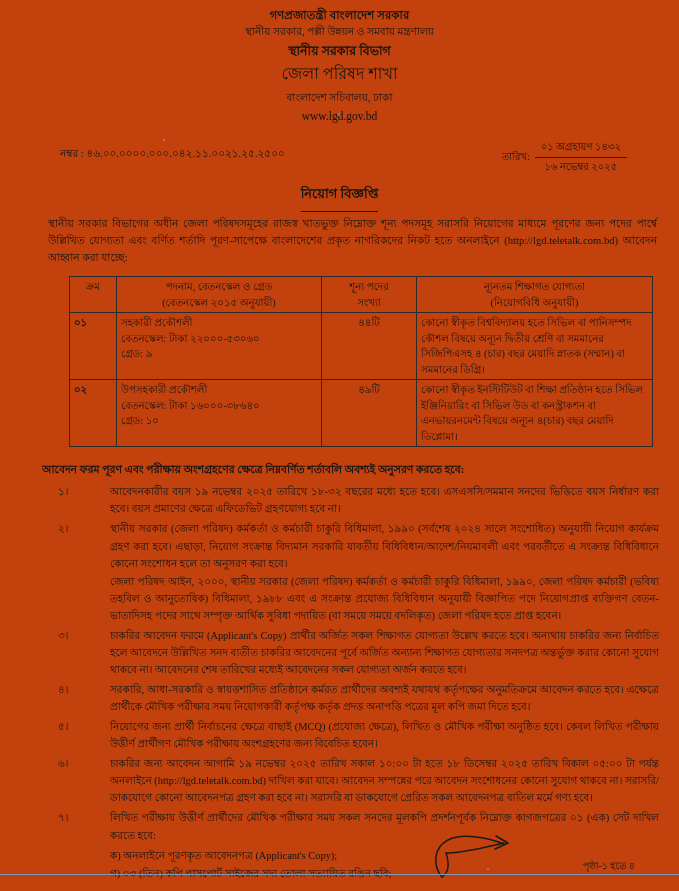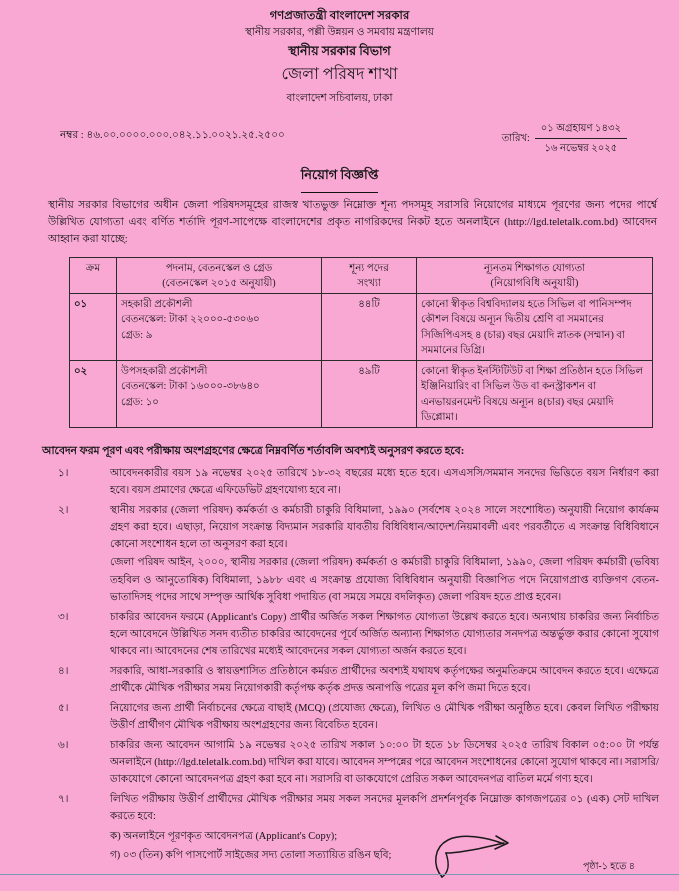--- a/index.html
+++ b/index.html
@@ -15,7 +15,7 @@
     position: relative;
     width: 679px;
     height: 891px;
-    background: #f9a8d4;
+    background: #c2410c;
     overflow: hidden;
     box-sizing: border-box;
   }

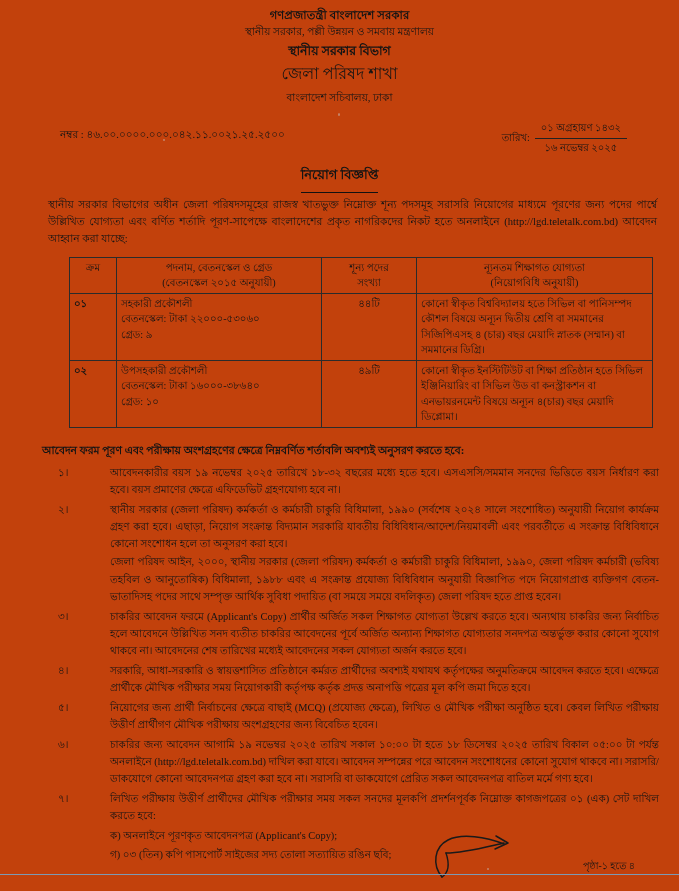--- a/index.html
+++ b/index.html
@@ -223,6 +223,7 @@
     <div class="line h-division">স্থানীয় সরকার বিভাগ</div>
     <div class="line h-branch">জেলা পরিষদ শাখা</div>
     <div class="line h-address">বাংলাদেশ সচিবালয়, ঢাকা</div>
+    <div class="line h-web">www.lgd.gov.bd</div>
   </div>
 
   <div class="memo-row">

